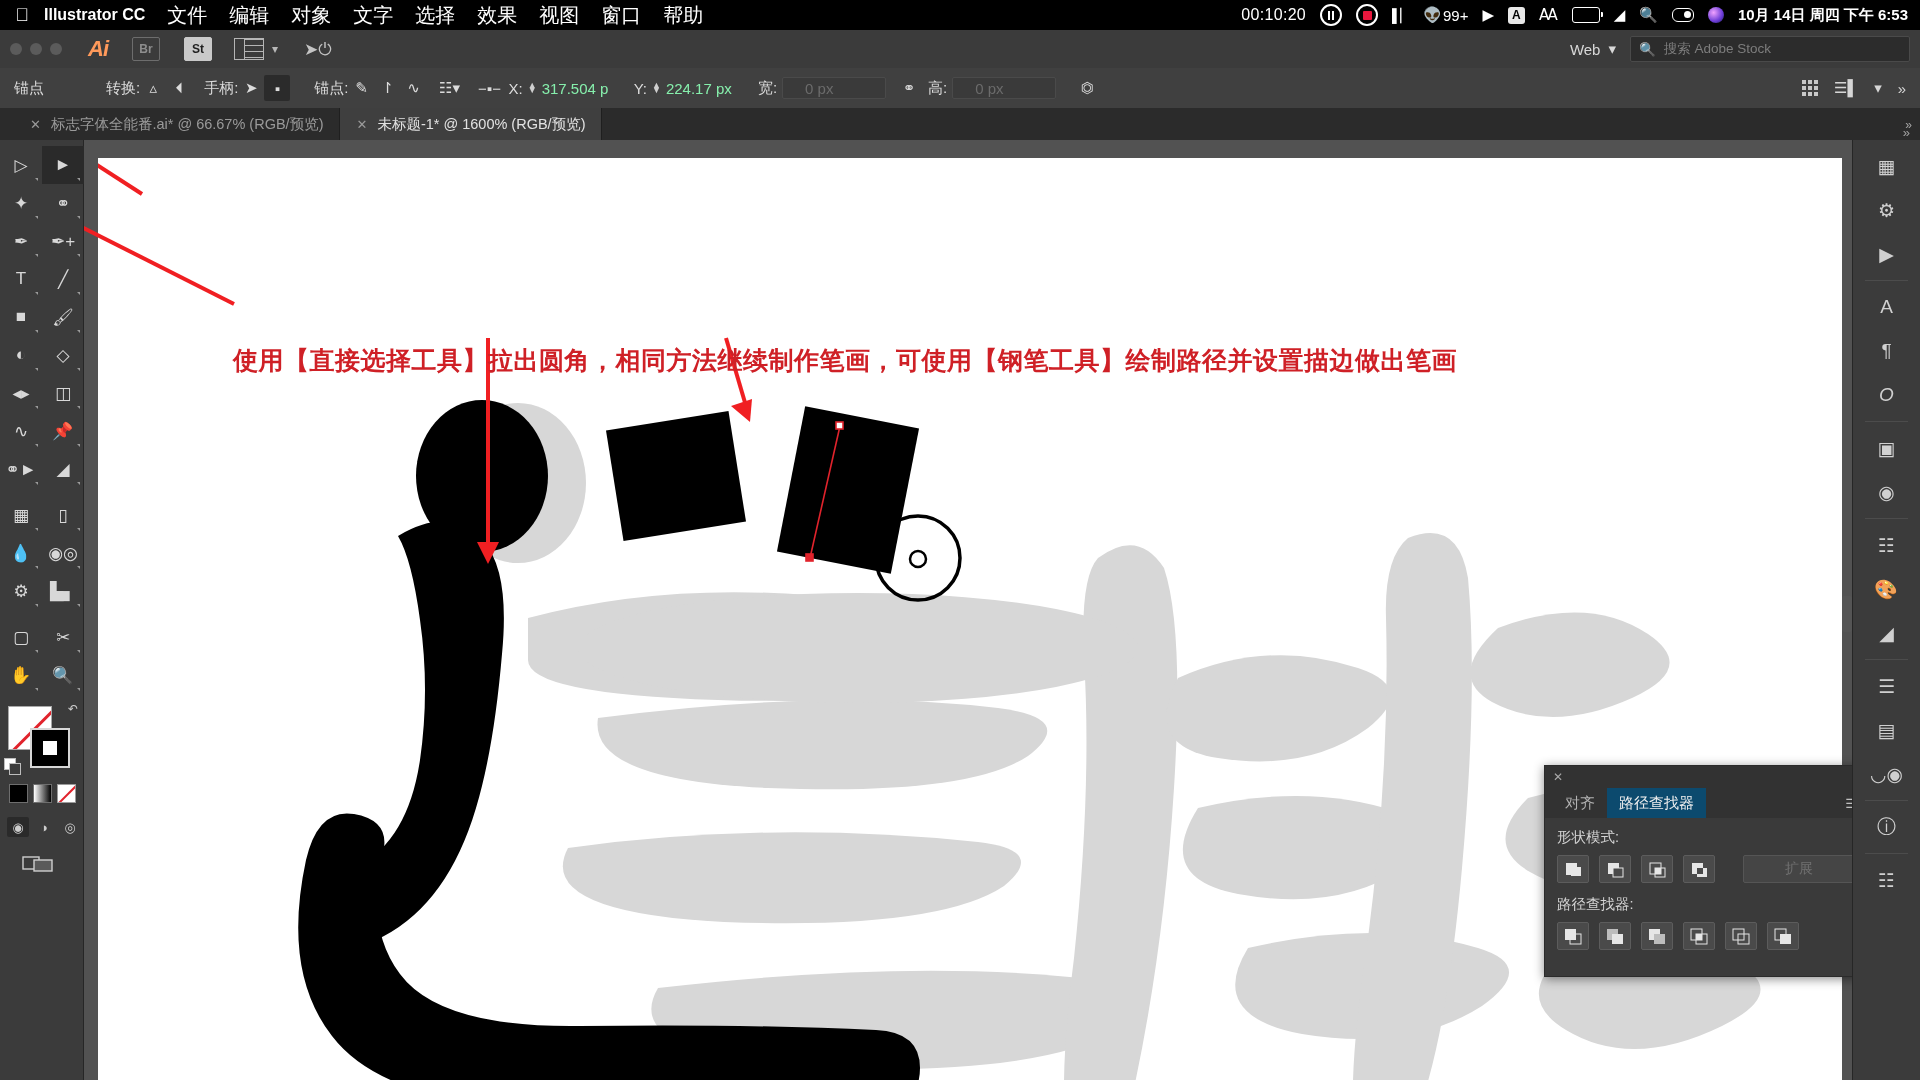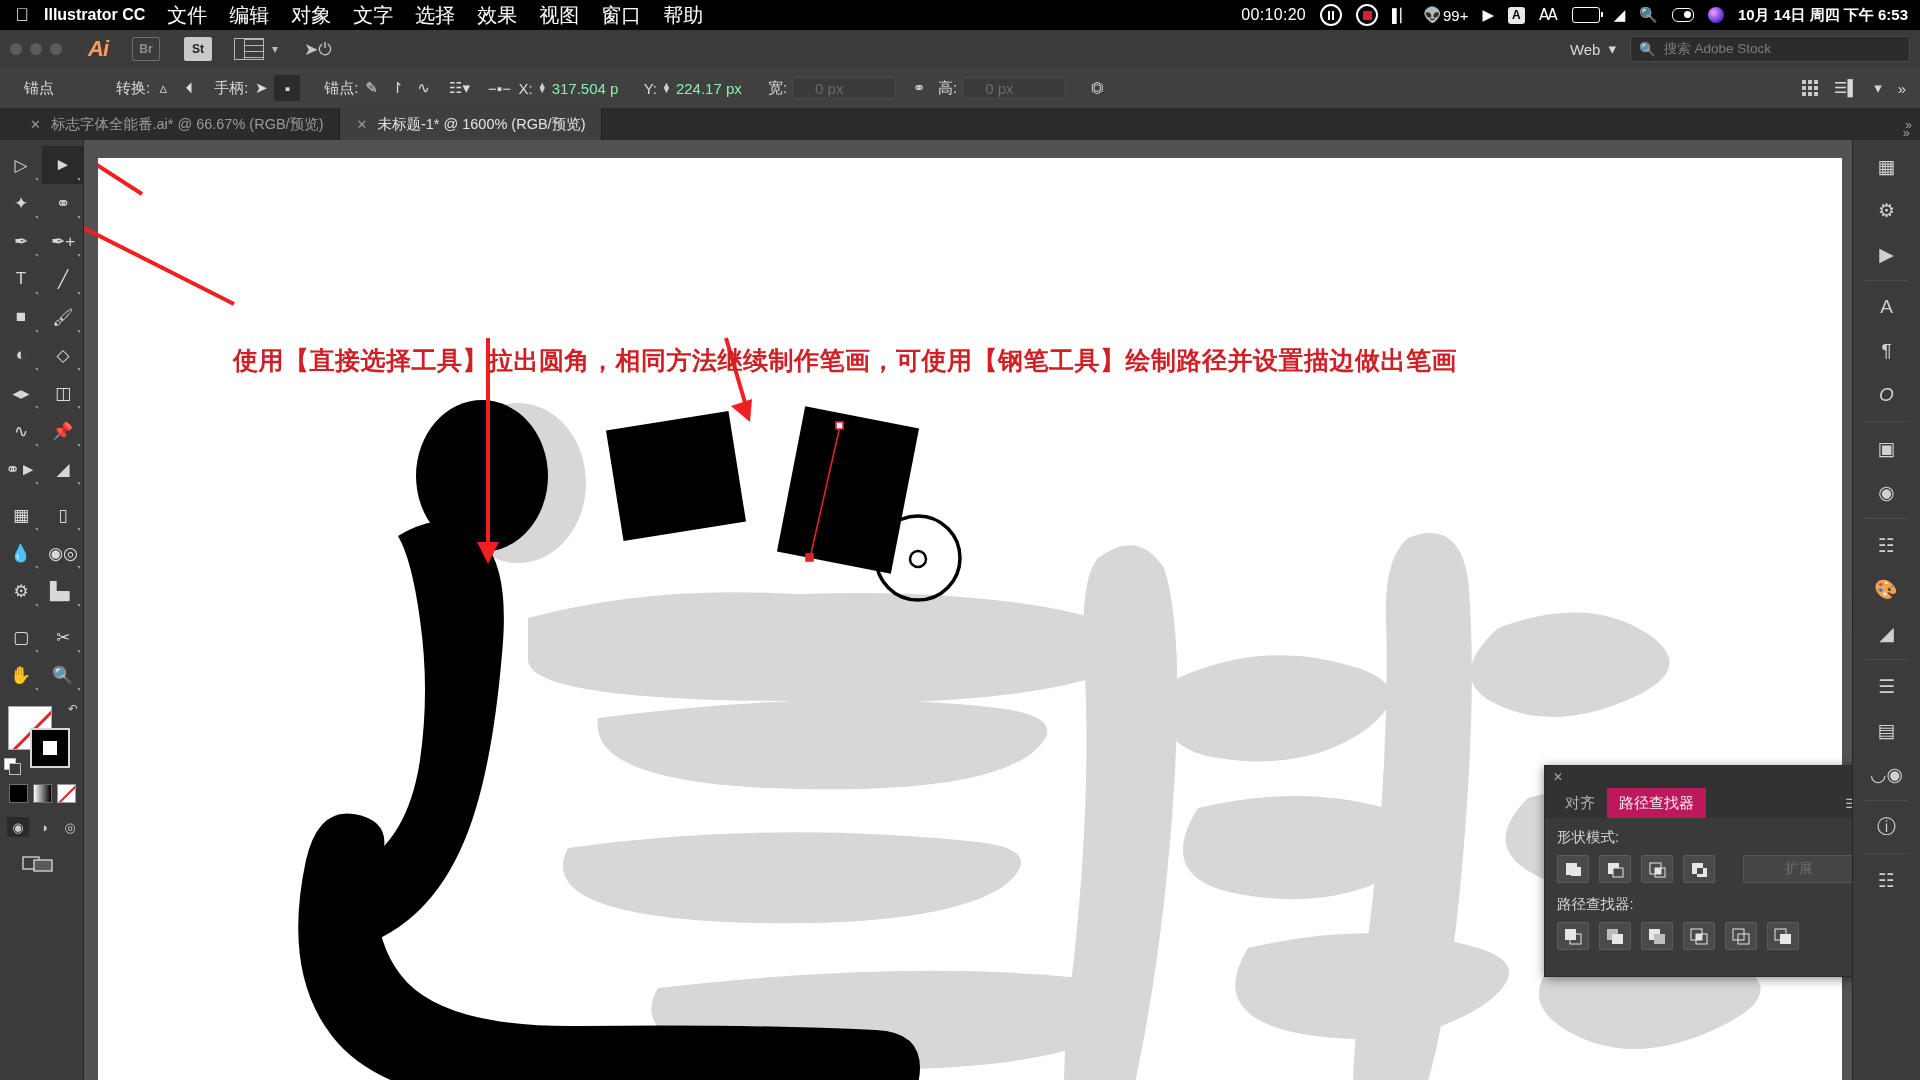--- a/index.html
+++ b/index.html
@@ -194,7 +194,7 @@
   </div>
 
   <div class="ctrlbar">
-    <span class="lbl" style="margin-left:24px;min-width:92px;">锚点</span>
+    <span class="lbl" style="margin-left:14px;min-width:92px;">锚点</span>
     <span class="lbl">转换:</span>
     <span class="tool-ic">▵︎</span>
     <span class="tool-ic">⏴</span>

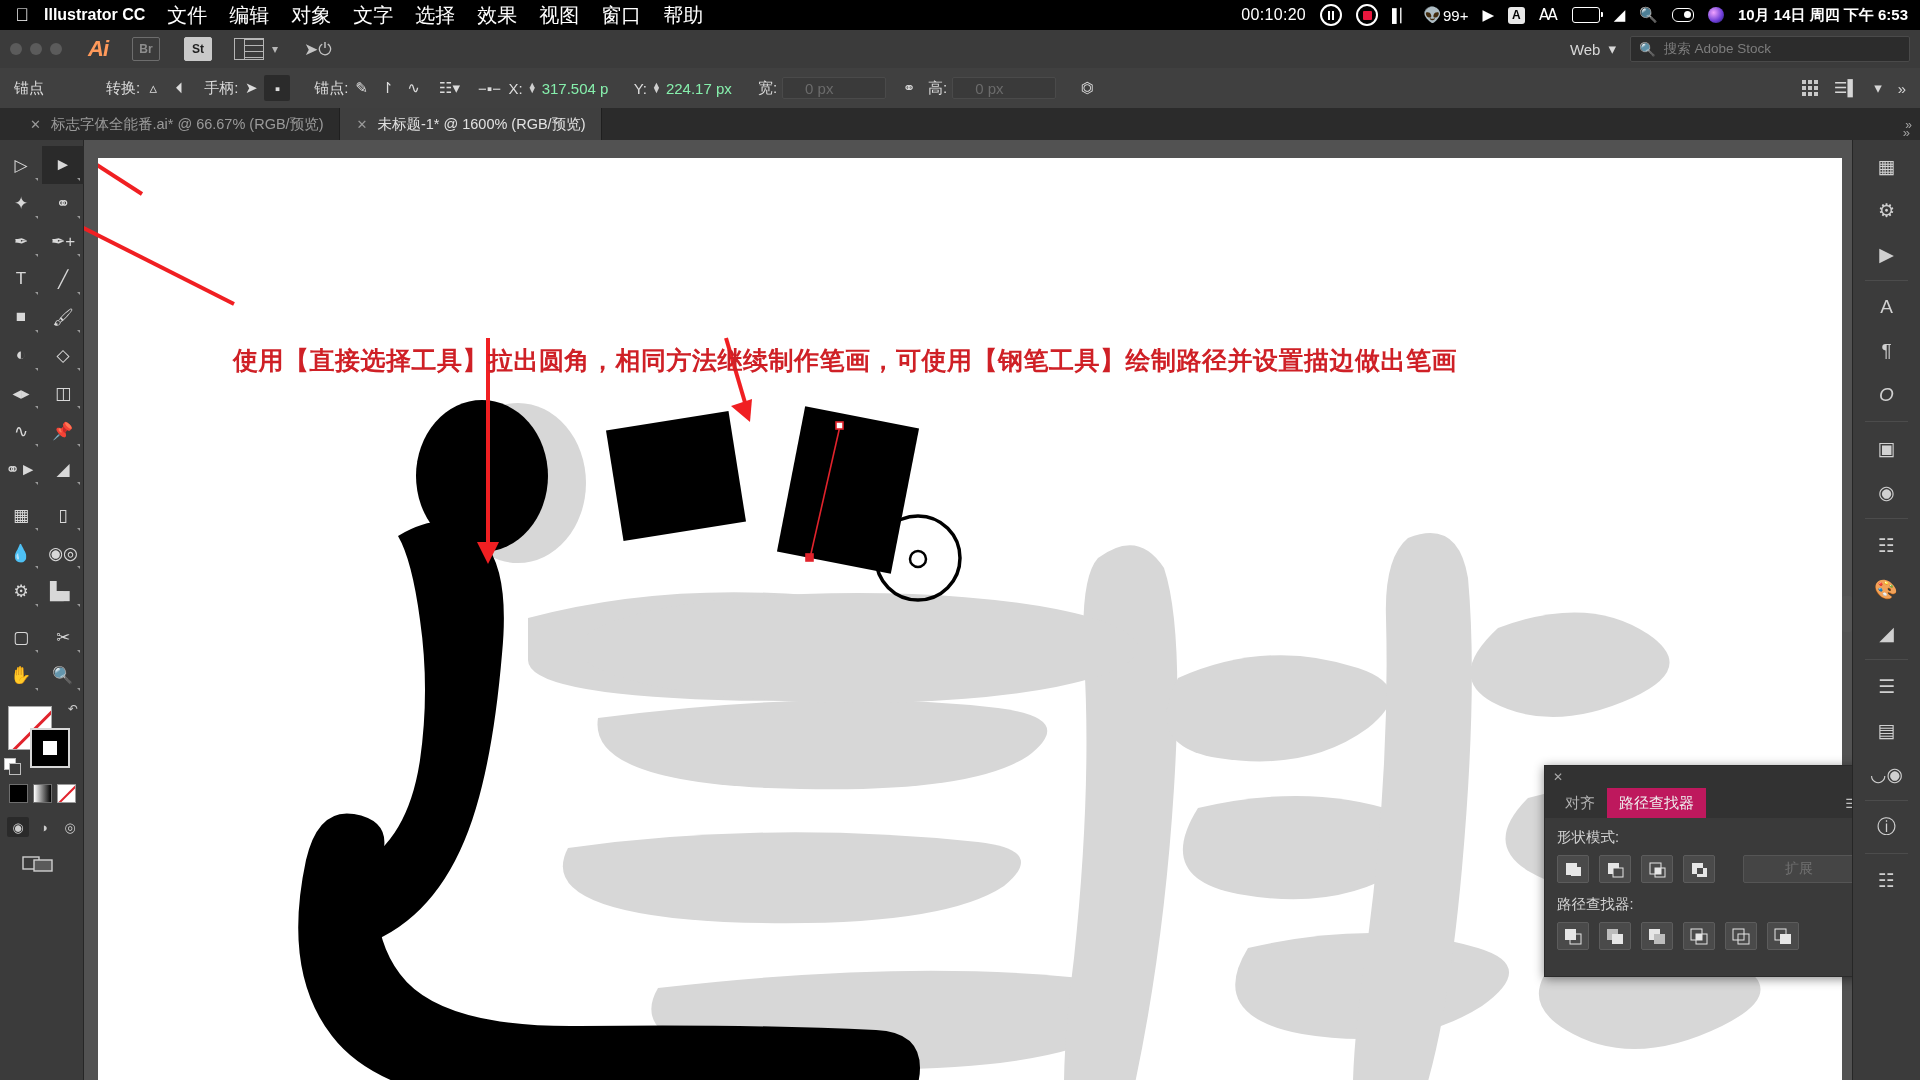--- a/index.html
+++ b/index.html
@@ -105,7 +105,7 @@
   .pf-top{height:22px;display:flex;align-items:center;justify-content:space-between;padding:0 8px;color:#a9a9a9;font-size:12px;background:#323232;}
   .pf-tabs{display:flex;align-items:center;background:#323232;padding-left:8px;height:30px;}
   .pf-tab{padding:0 12px;height:30px;display:flex;align-items:center;font-size:15px;color:#b2b2b2;}
-  .pf-tab.active{background:#be185d;color:#efefef;}
+  .pf-tab.active{background:#0c4a6e;color:#efefef;}
   .pf-menu{margin-left:auto;padding-right:10px;color:#c0c0c0;font-size:13px;}
   .pf-body{padding:10px 12px 26px;}
   .pf-sec{color:#d4d4d4;font-size:14.5px;margin-bottom:8px;}

